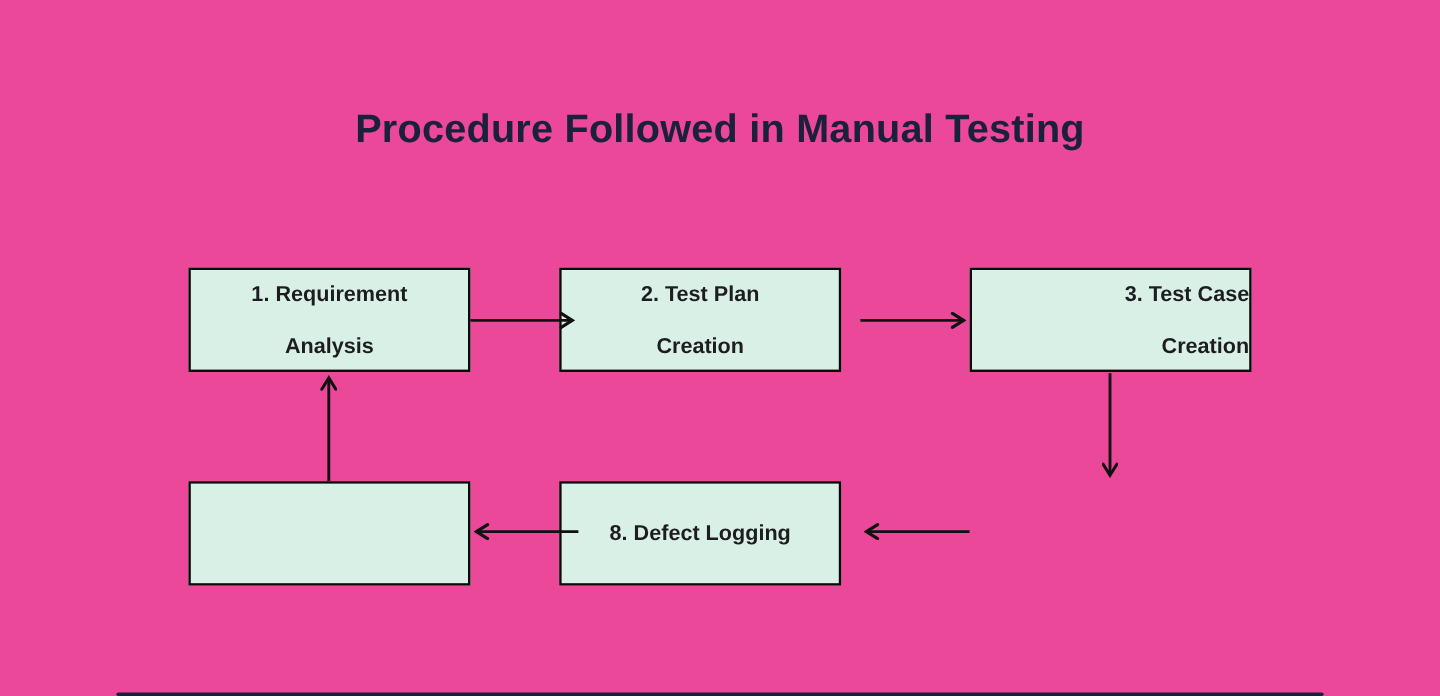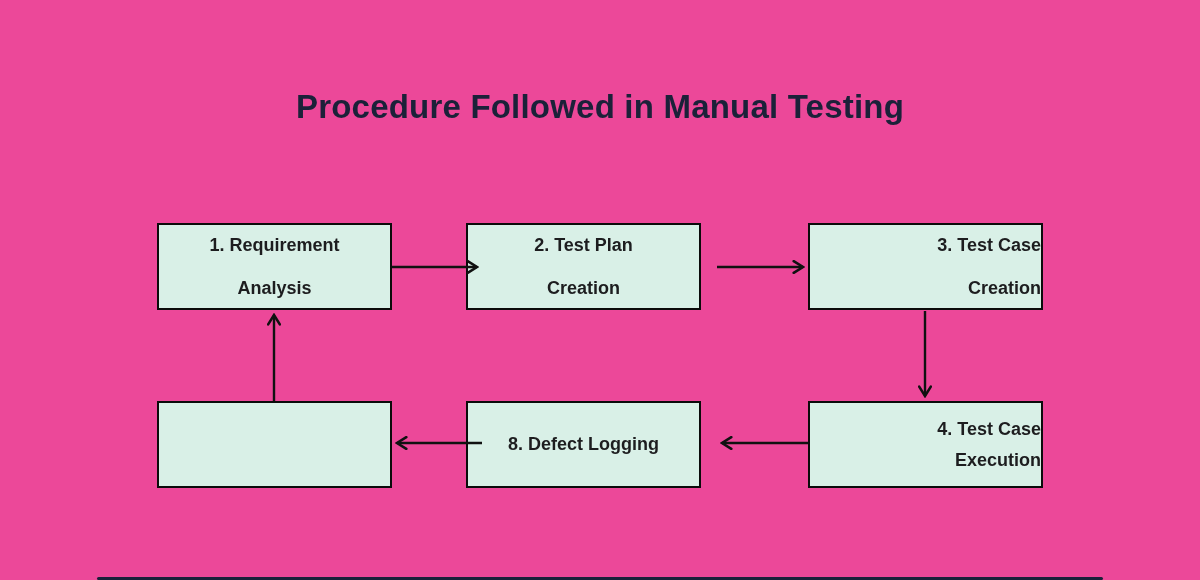--- a/index.html
+++ b/index.html
@@ -89,10 +89,6 @@
     <div>Creation</div>
   </div>
 
-  <div class="step-box row2 col3">
-    <div>4. Test Case</div>
-    <div>Execution</div>
-  </div>
   <div class="step-box row2 col2">
     <div>8. Defect Logging</div>
   </div>

